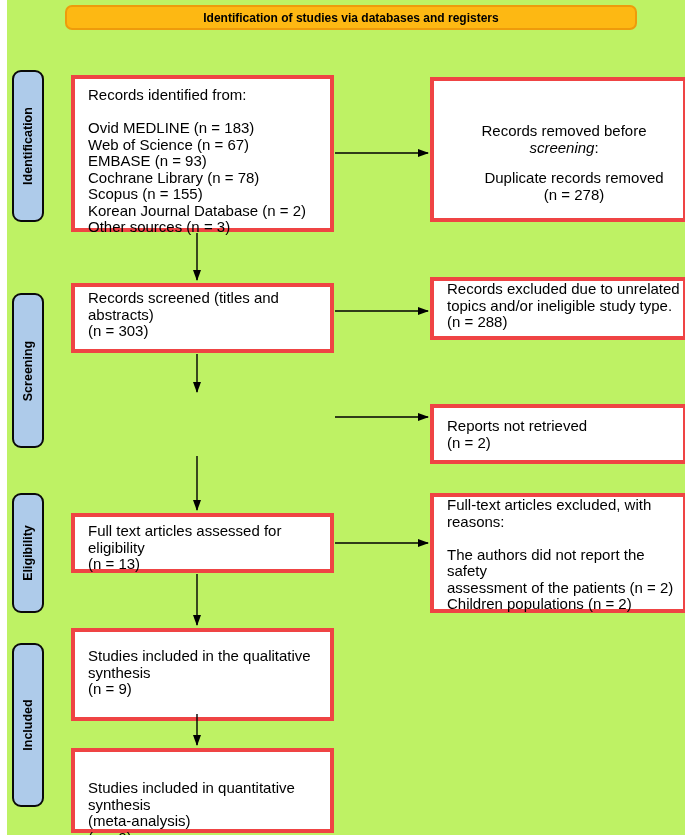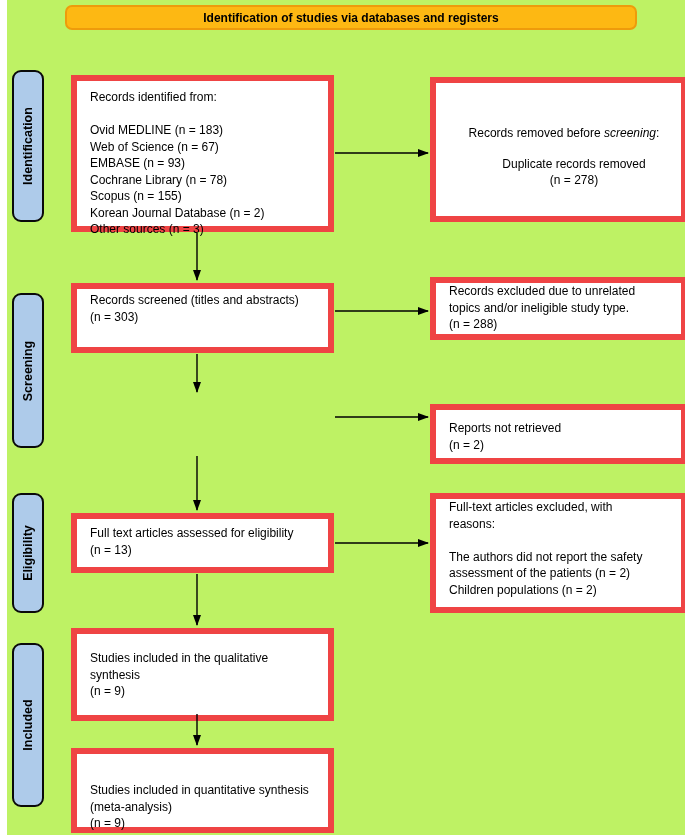--- a/index.html
+++ b/index.html
@@ -45,8 +45,8 @@
   .box {
     position: absolute;
     background: #ffffff;
-    border: 6px solid #ef4444;
-    font-size: 12px;
+    border: 4px solid #ef4444;
+    font-size: 15px;
     line-height: 16.5px;
   }
   .main-box  { left: 64px;  width: 263px; }

